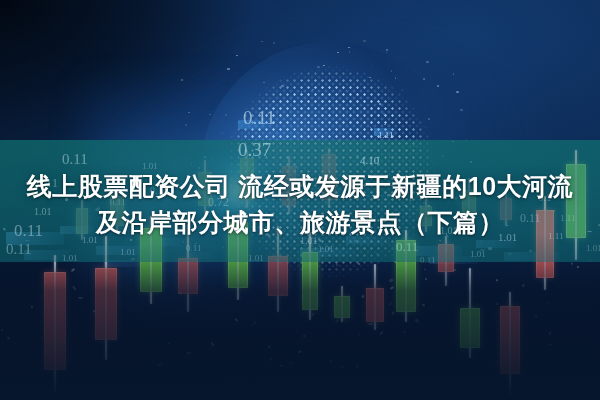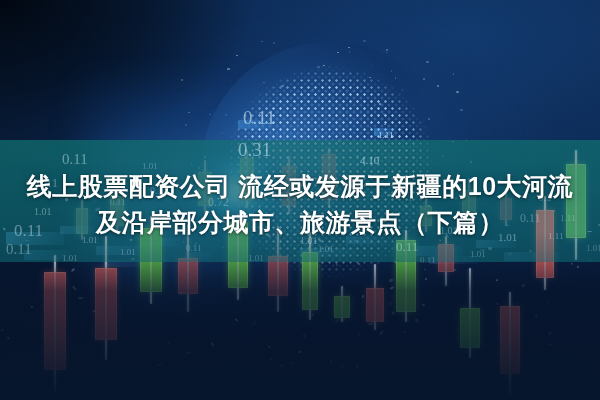--- a/index.html
+++ b/index.html
@@ -475,7 +475,7 @@
 
   <div class="nums" id="nums">
       <span style="left: 243px; top: 108px; font-size: 19px; color: rgba(228, 248, 255, 0.55);">0.11</span>
-      <span style="left: 238px; top: 140px; font-size: 19px; color: rgba(228, 248, 255, 0.5);">0.31</span>
+      <span style="left: 238px; top: 140px; font-size: 19px; color: rgba(228, 248, 255, 0.5);">0.37</span>
       <span style="left: 378px; top: 131px; font-size: 9px; color: rgba(228, 248, 255, 0.75);">1.11</span>
       <span style="left: 360px; top: 155px; font-size: 11px; color: rgba(228, 248, 255, 0.55);">4.10</span>
       <span style="left: 62px; top: 152px; font-size: 15px; color: rgba(228, 248, 255, 0.42);">0.11</span>

